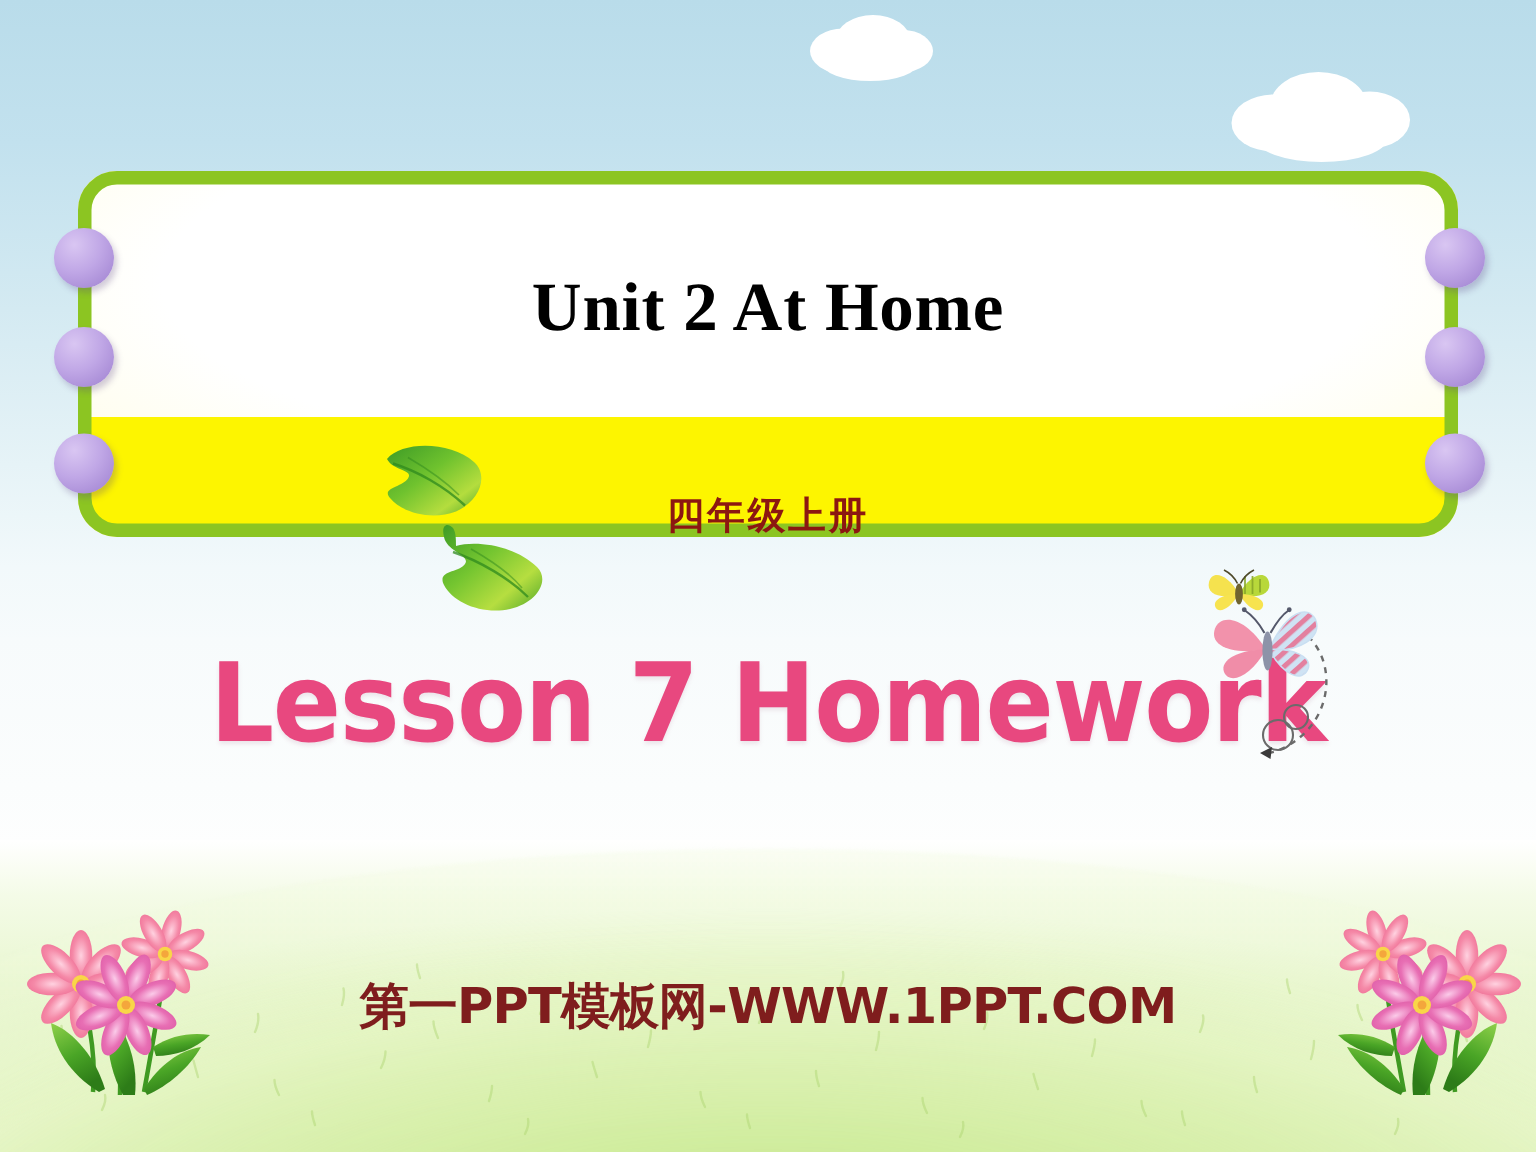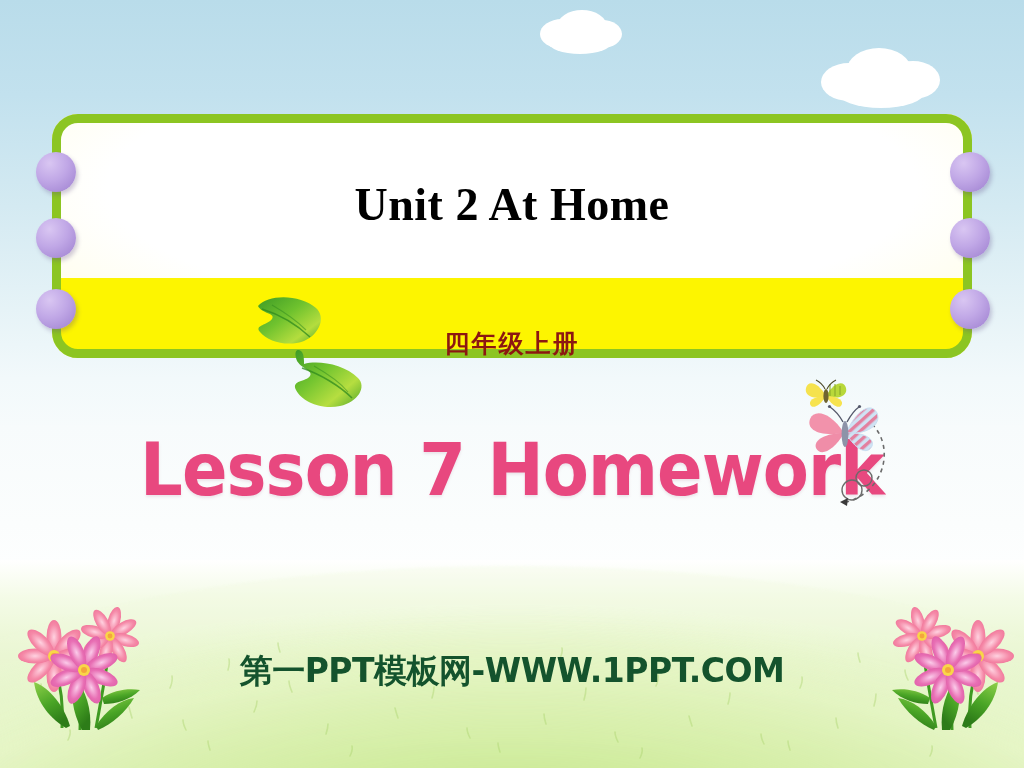--- a/index.html
+++ b/index.html
@@ -171,7 +171,7 @@
     font-family: "DejaVu Sans", "Liberation Sans", sans-serif;
     font-weight: bold;
     font-size: 33px;
-    color: #14532d;
+    color: #7f1d1d;
     letter-spacing: -0.5px;
   }
 

